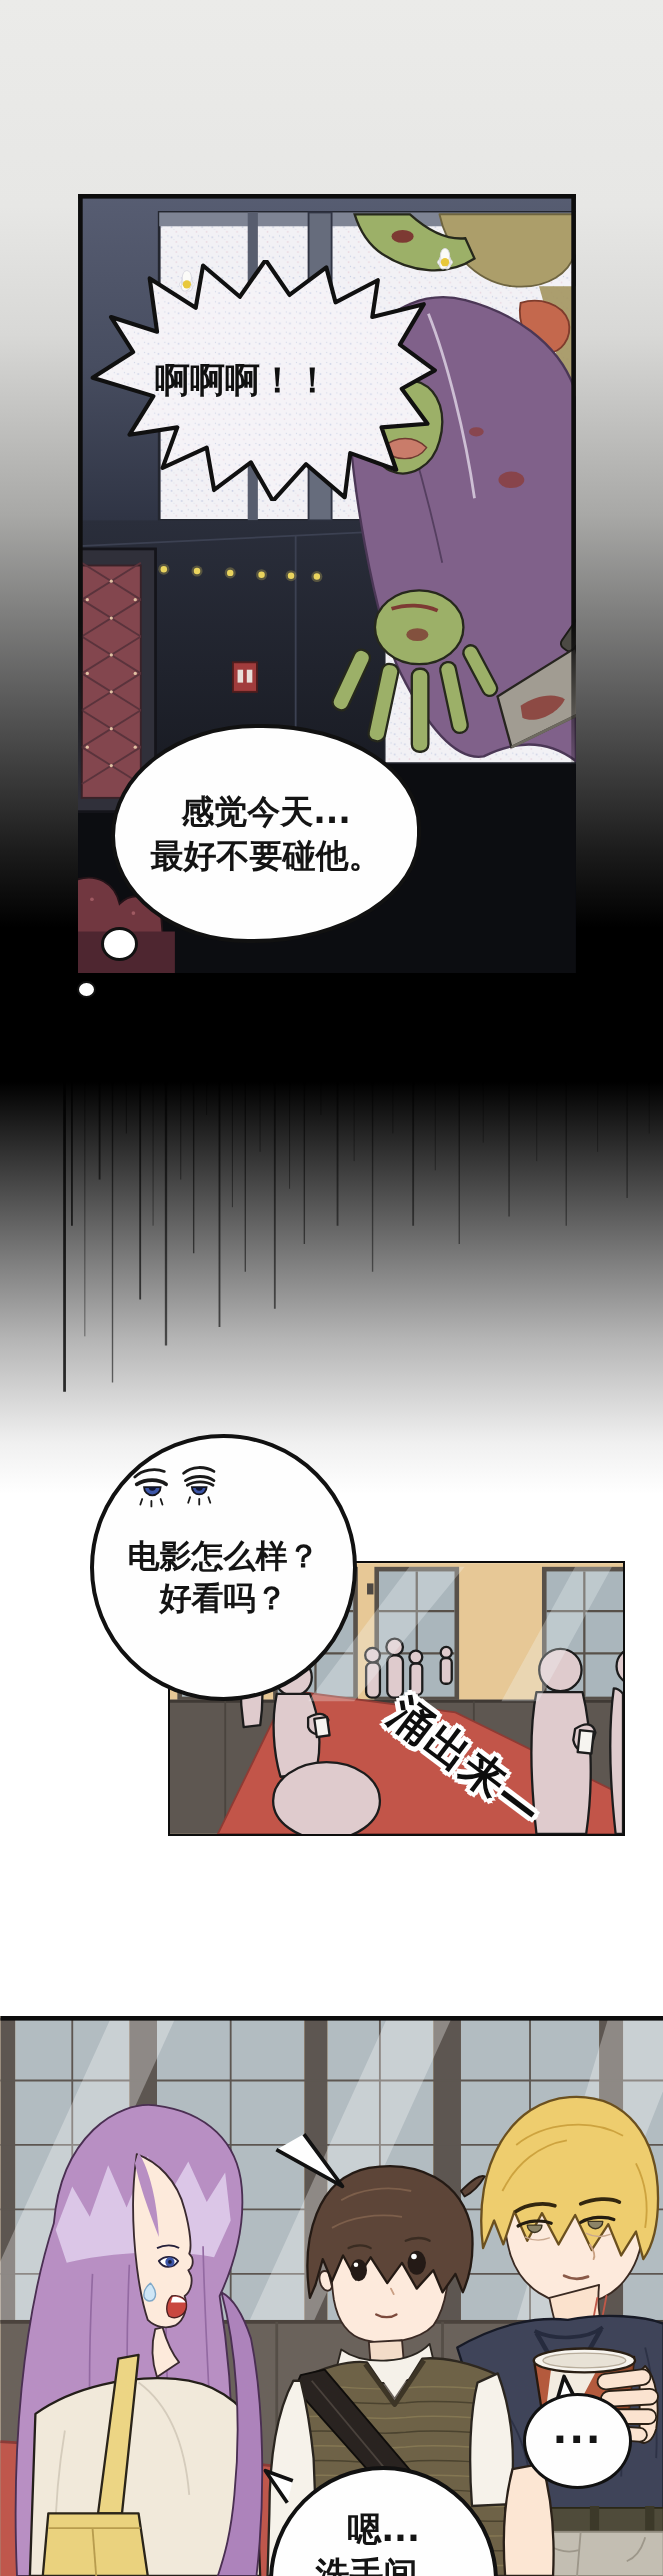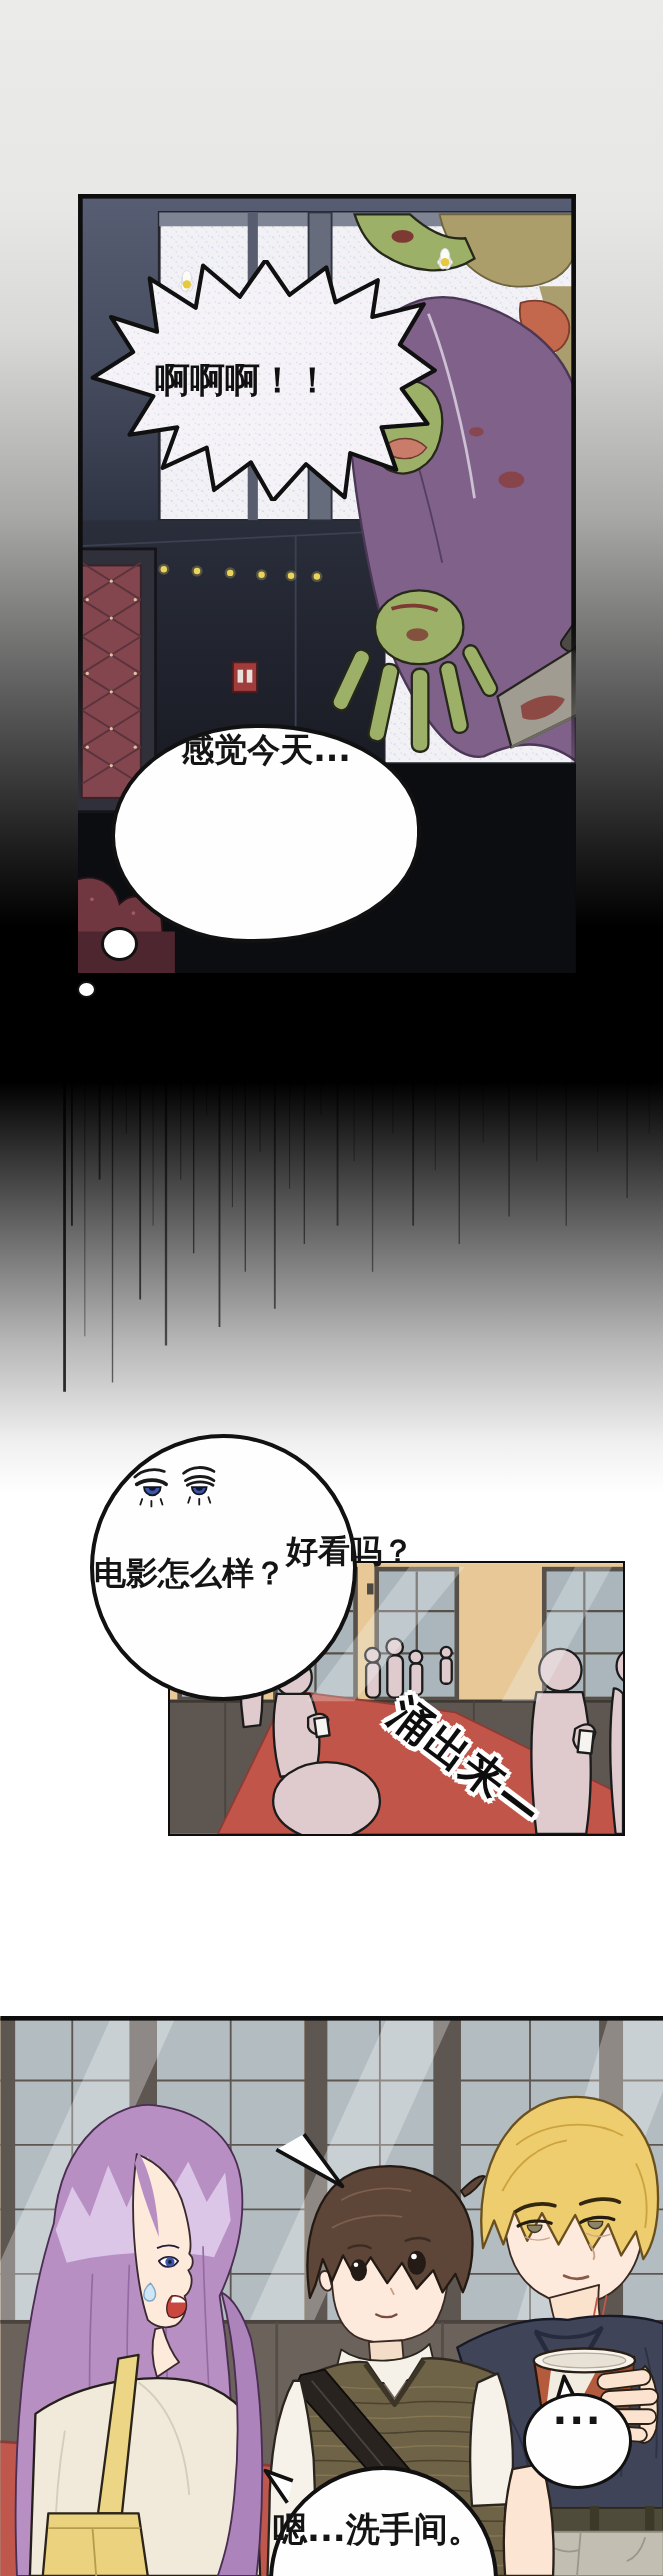--- a/index.html
+++ b/index.html
@@ -12,7 +12,7 @@
   .abs{position:absolute;}
   svg{display:block;}
   .bubble{position:absolute;background:#fefefe;border:3.7px solid #111;
-    display:flex;align-items:flex-start;justify-content:center;
+    display:flex;flex-direction:column;align-items:center;justify-content:center;
     text-align:center;font-weight:800;color:#141414;line-height:1.32;box-sizing:border-box;}
   .bubble .ln{white-space:nowrap;}
   .btail{position:absolute;pointer-events:none;}

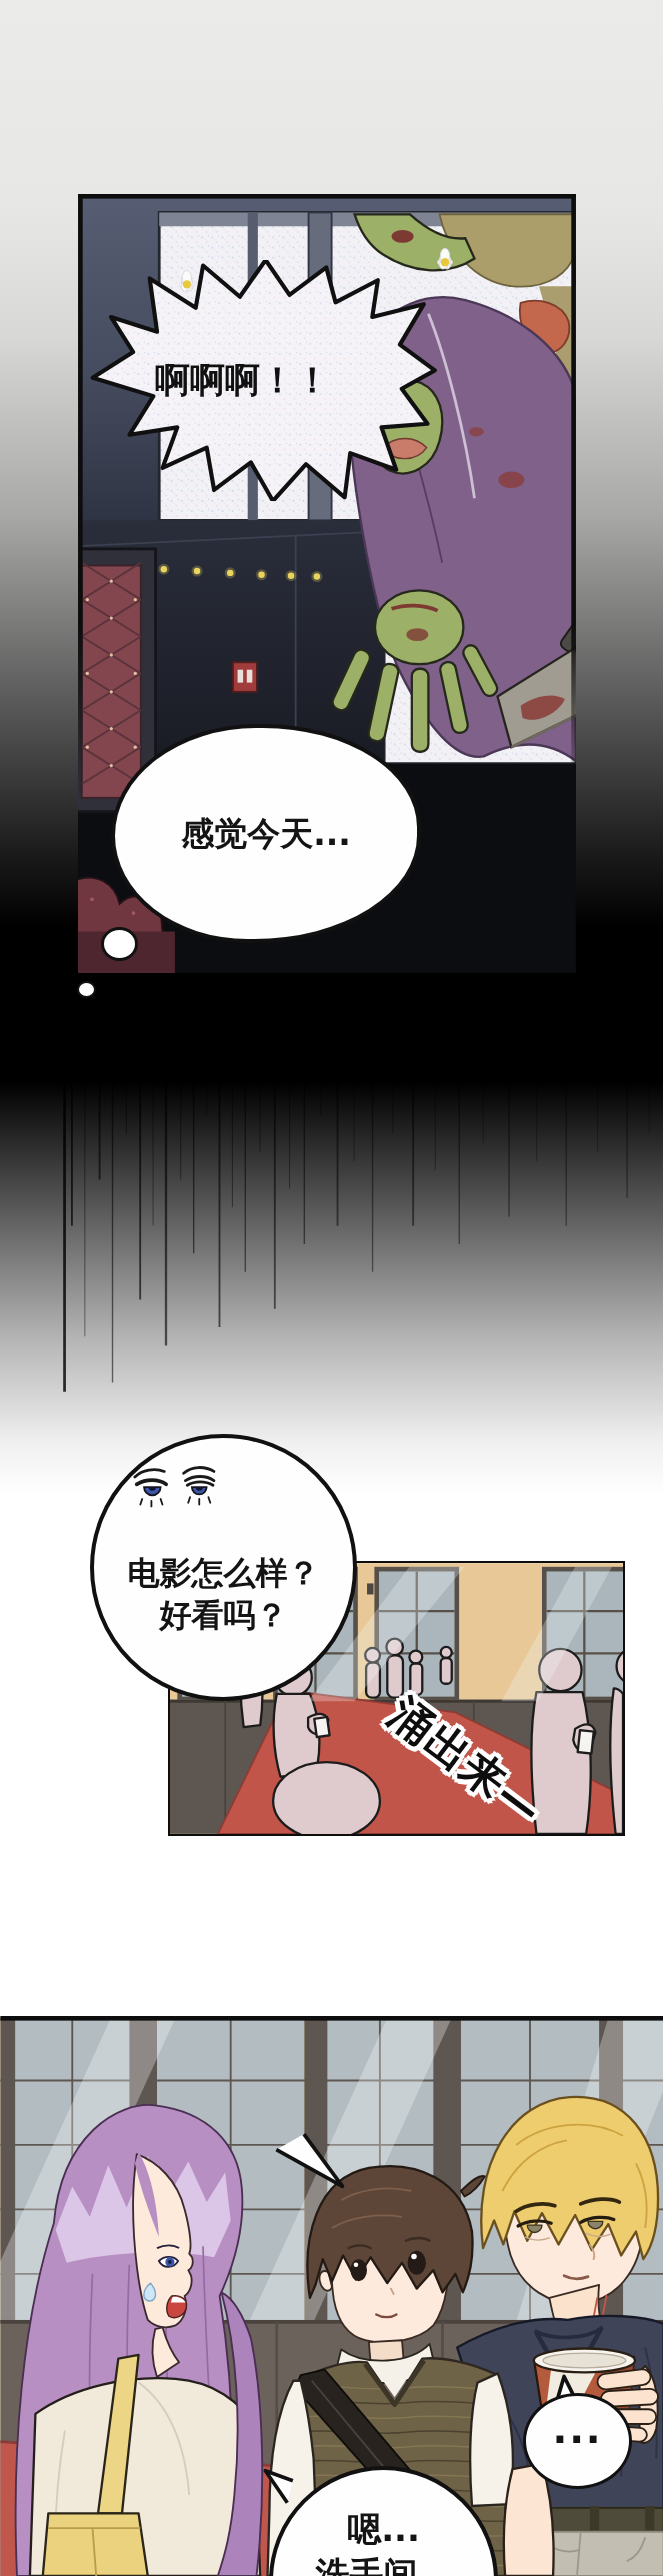--- a/index.html
+++ b/index.html
@@ -274,6 +274,7 @@
   <div class="bubble" style="left:111px;top:724px;width:310px;height:219px;font-size:33px;
               border-width:4.1px;border-radius:48% 52% 55% 45% / 52% 48% 50% 50%;">
     <span class="ln">感觉今天...</span>
+    <span class="ln">最好不要碰他。</span>
   </div>
   <div class="thought-dot" style="left:101px;top:927px;width:31px;height:28px;"></div>
   <div class="thought-dot" style="left:77px;top:981px;width:14.7px;height:13px;border-width:2.8px;"></div>

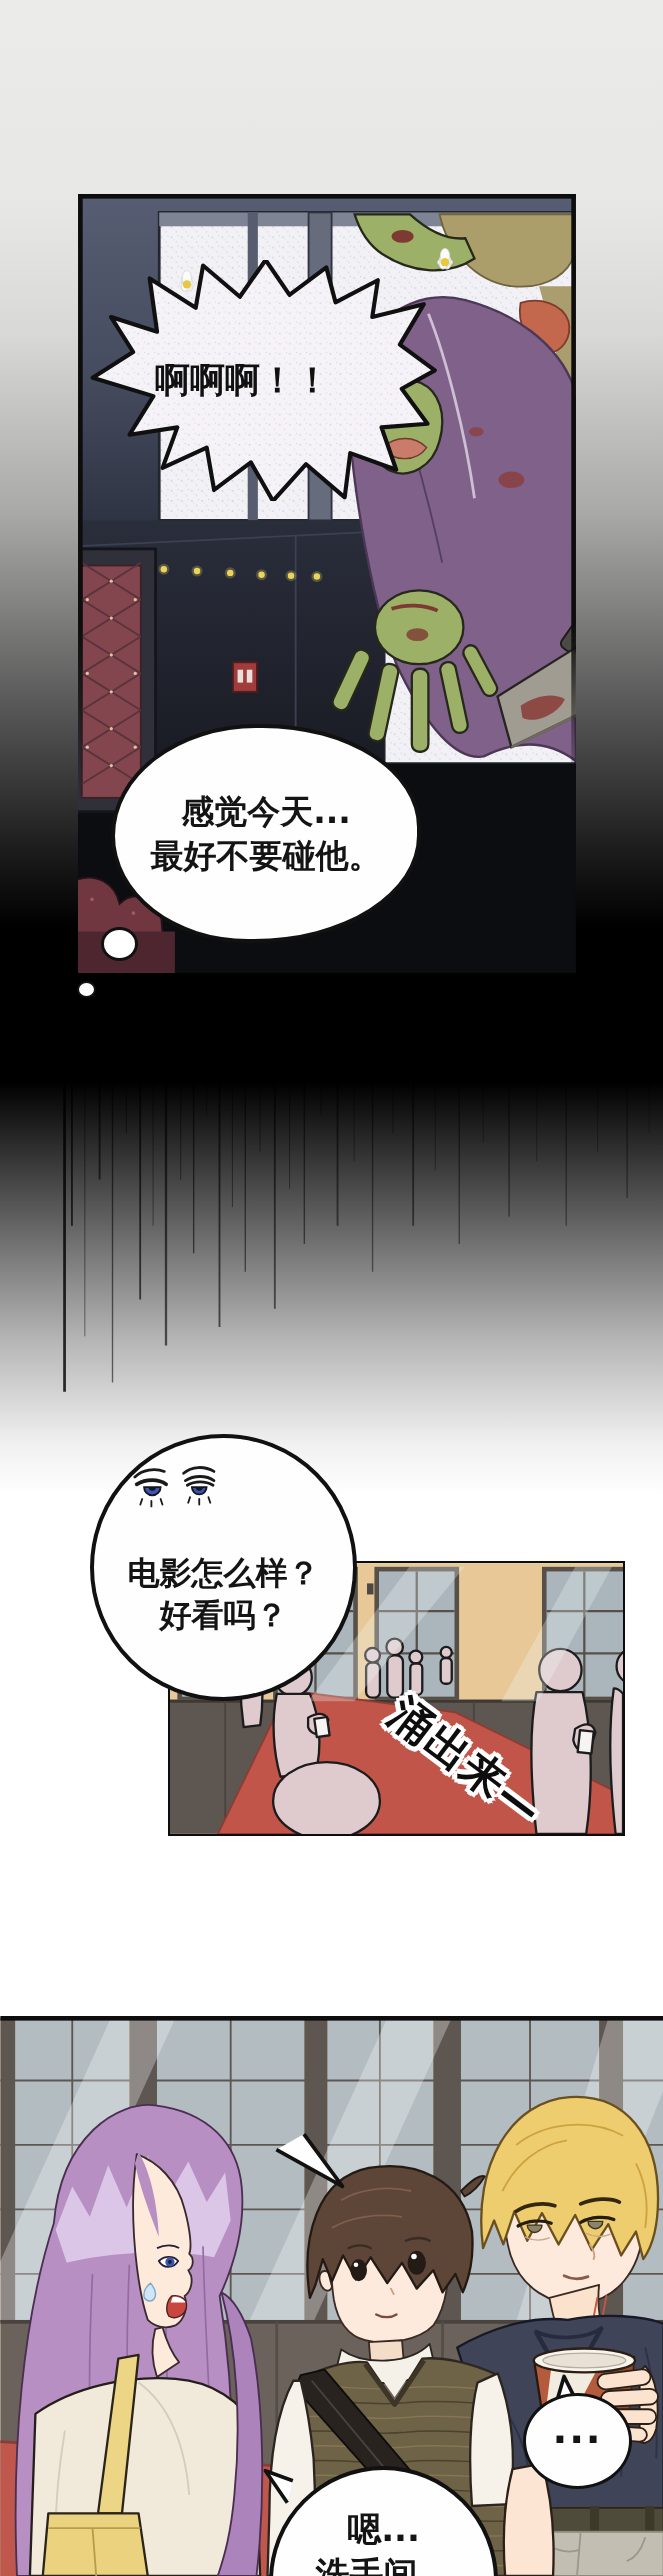--- a/index.html
+++ b/index.html
@@ -377,7 +377,7 @@
           <line x1="82" y1="38" x2="84" y2="44"></line>
       </g>
     </svg>
-    <span class="ln" style="margin-top:22px;">电影怎么样？</span>
+    <span class="ln" style="margin-top:5px;">电影怎么样？</span>
     <span class="ln">好看吗？</span>
   </div>
 

